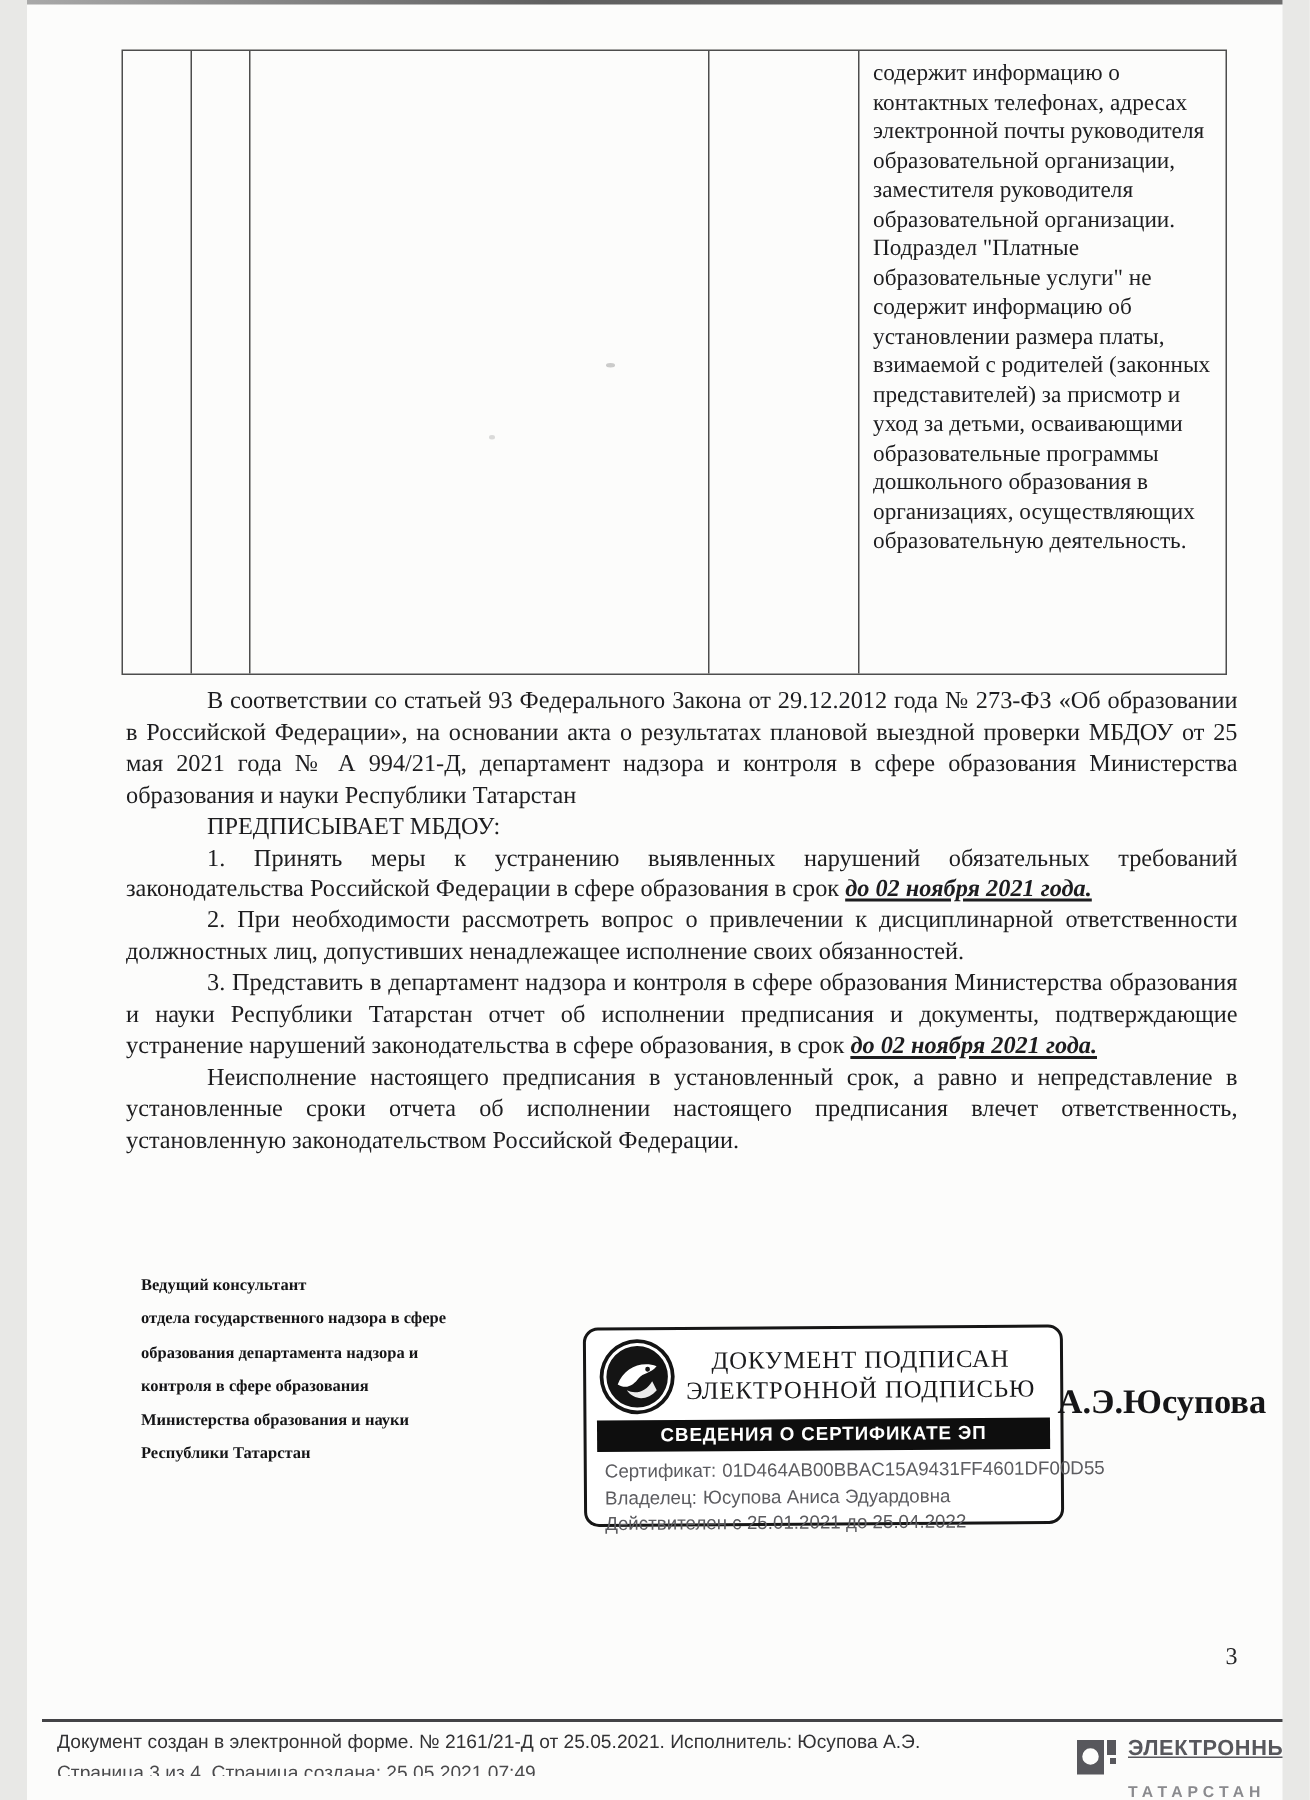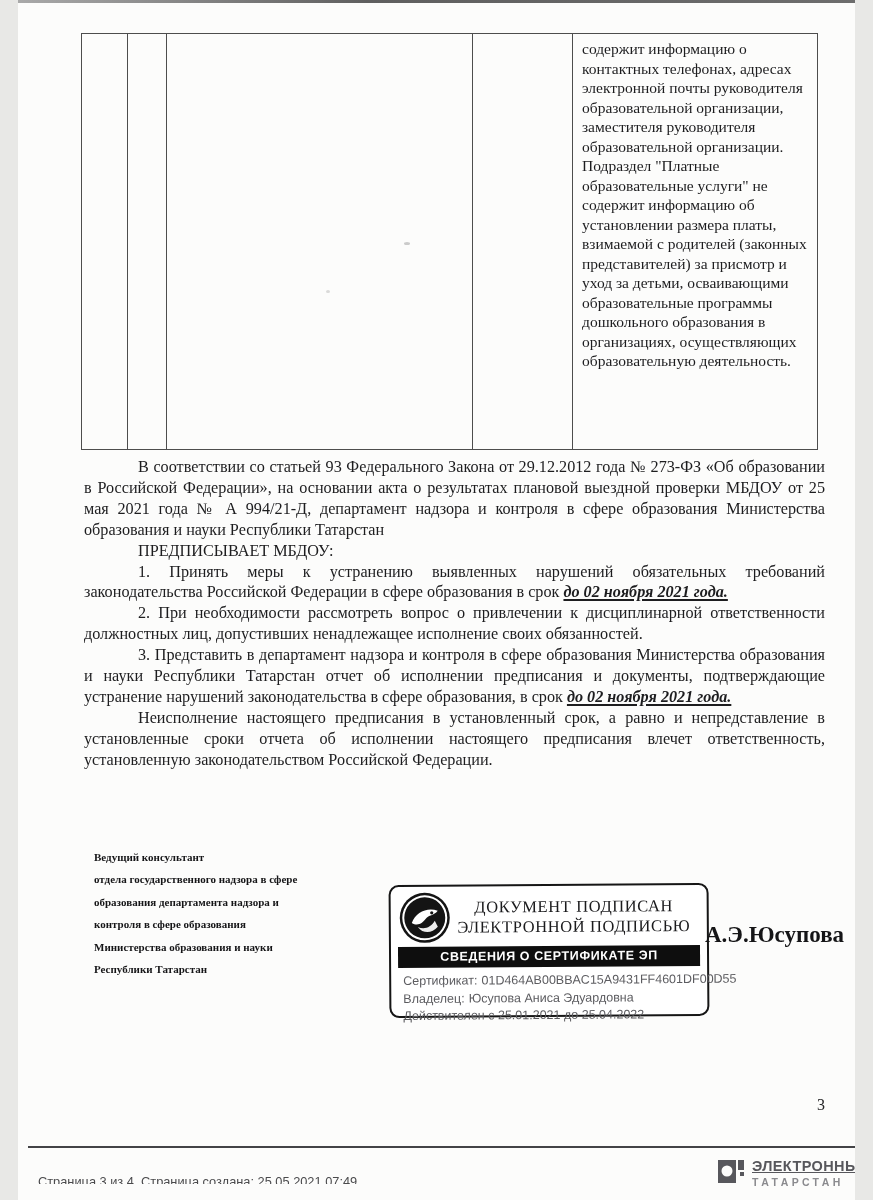--- a/index.html
+++ b/index.html
@@ -114,6 +114,7 @@
 
   <div class="pagenum">3</div>
   <div class="footer-rule"></div>
+  <div class="footer-l1">Документ создан в электронной форме. № 2161/21-Д от 25.05.2021. Исполнитель: Юсупова А.Э.</div>
   <div class="footer-l2-clip"><span>Страница 3 из 4. Страница создана: 25.05.2021 07:49</span></div>
 
   <div class="logo">

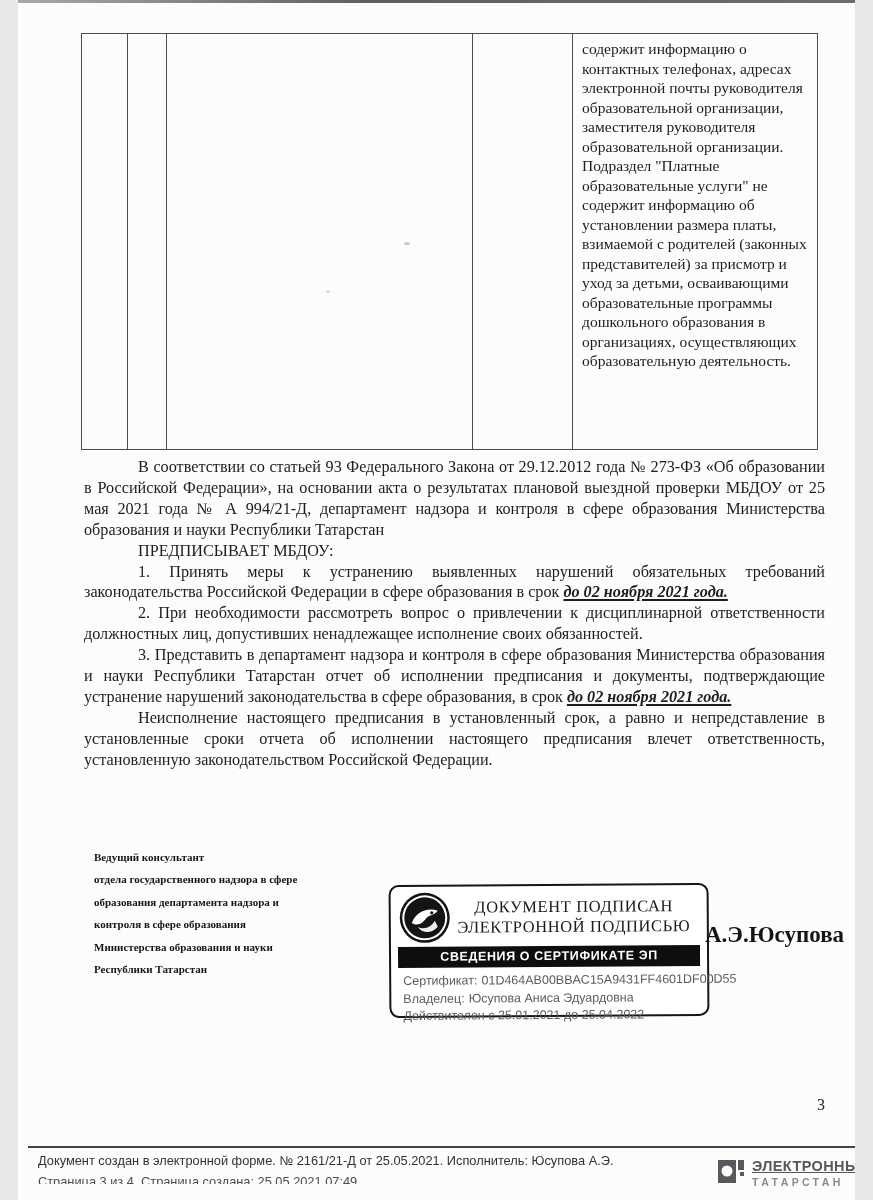--- a/index.html
+++ b/index.html
@@ -52,7 +52,7 @@
   .logo-text div:first-child{font-family:"Liberation Sans",sans-serif;font-weight:bold;
       font-size:14.5px;color:#57575c;letter-spacing:0.4px;text-decoration:underline;}
   .logo-text div:last-child{font-family:"Liberation Sans",sans-serif;font-weight:bold;
-      font-size:10.5px;color:#8a8a8e;letter-spacing:3.4px;margin-top:2px;}
+      font-size:10.5px;color:#8a8a8e;letter-spacing:3.4px;margin-top:15px;}
 </style>
 </head>
 <body>

